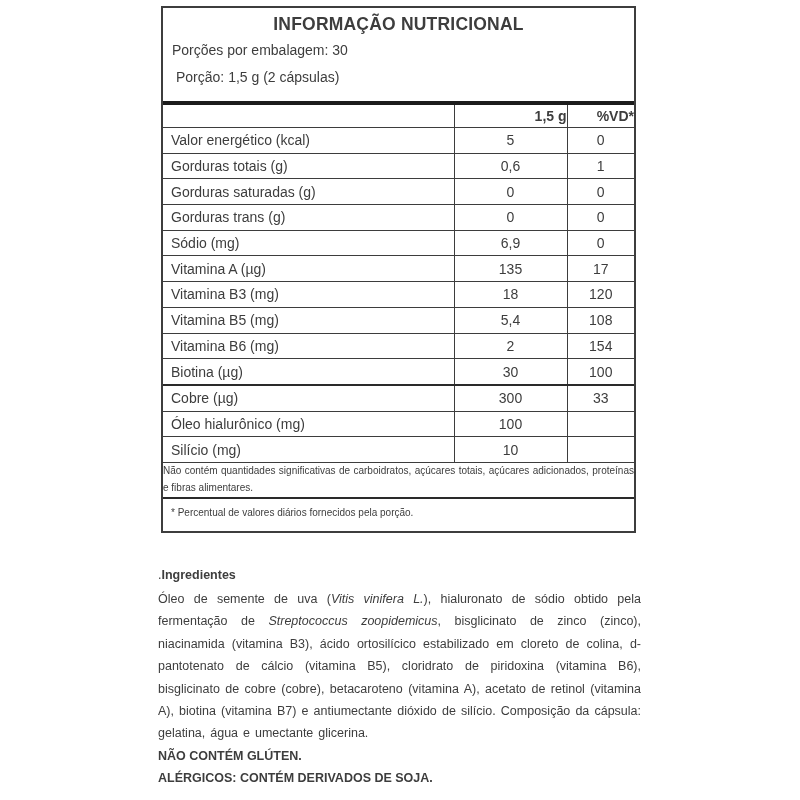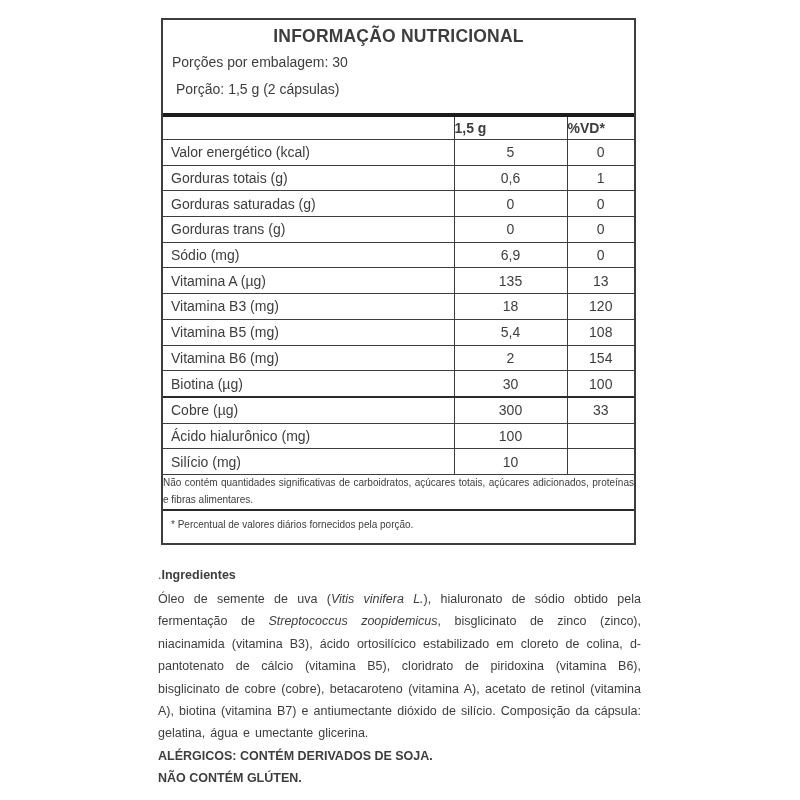--- a/index.html
+++ b/index.html
@@ -15,7 +15,7 @@
   .nutri-box {
     position: absolute;
     left: 161px;
-    top: 18px;
+    top: 6px;
     width: 475px;
     border: 2px solid #3d3d3d;
     box-sizing: border-box;

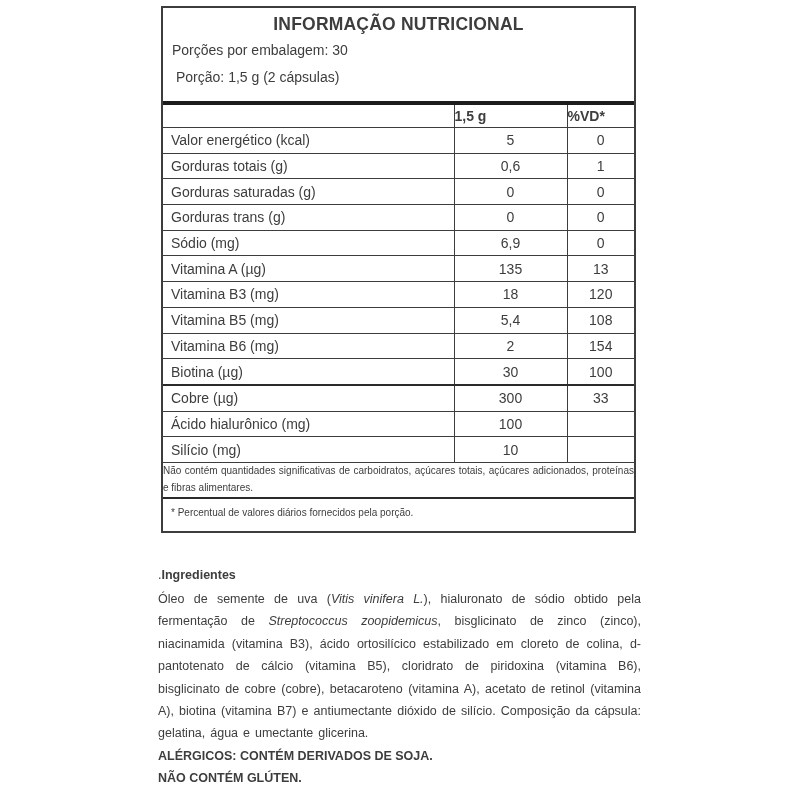--- a/index.html
+++ b/index.html
@@ -55,7 +55,7 @@
   table.facts thead th {
     height: 22px;
     font-weight: bold;
-    text-align: left;
+    text-align: right;
     padding: 0;
   }
   table.facts tbody td {

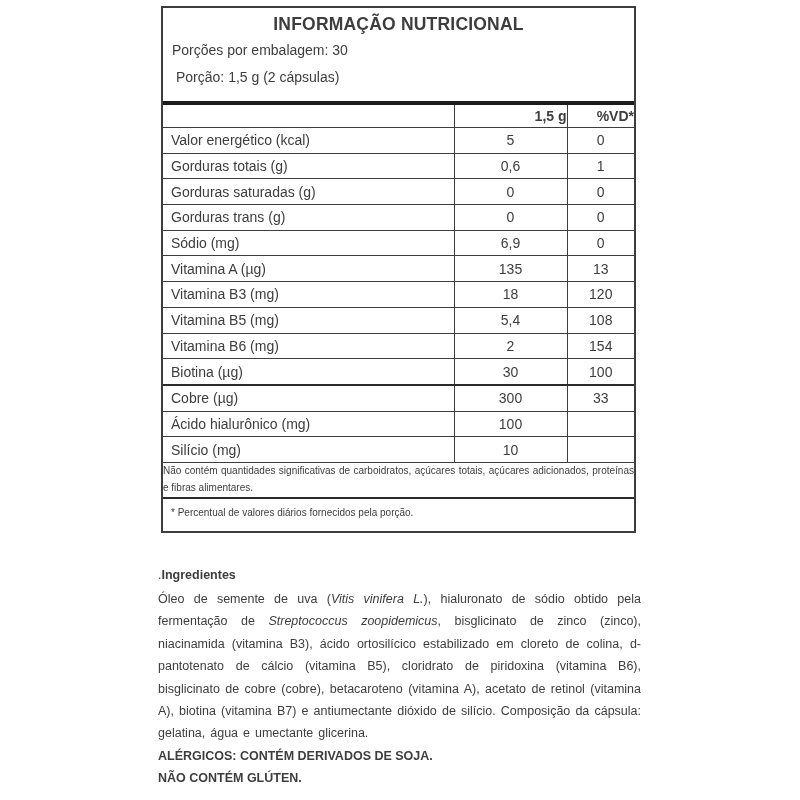--- a/index.html
+++ b/index.html
@@ -155,7 +155,7 @@
         <tr>
           <td class="c-label">Vitamina A (µg)</td>
           <td class="c-amount">135</td>
-          <td class="c-vd">13</td>
+          <td class="c-vd">17</td>
         </tr>
         <tr>
           <td class="c-label">Vitamina B3 (mg)</td>

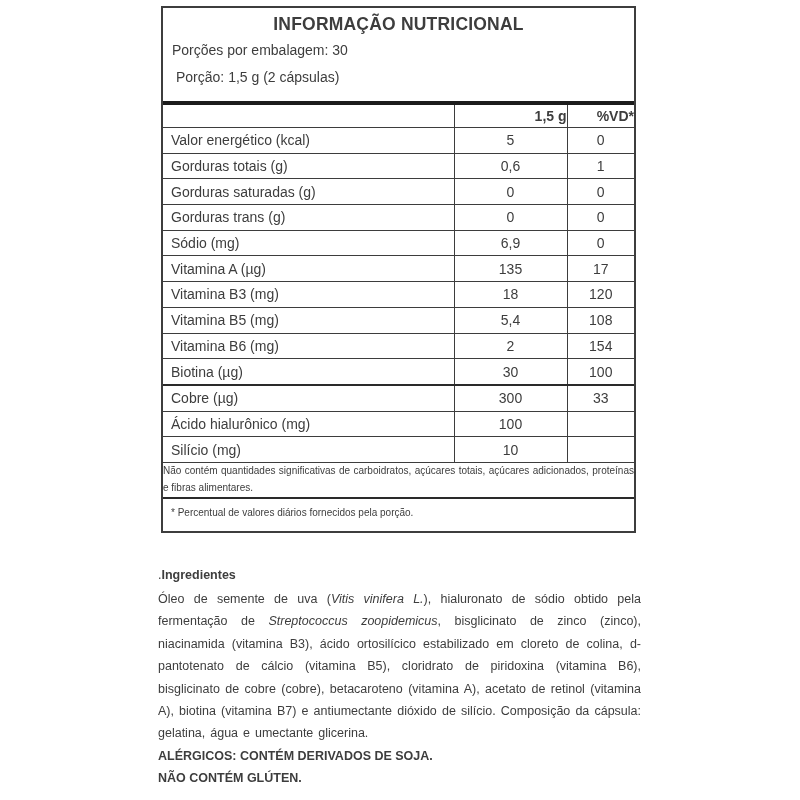--- a/index.html
+++ b/index.html
@@ -183,7 +183,7 @@
           <td class="c-vd">33</td>
         </tr>
         <tr>
-          <td class="c-label">Ácido hialurônico (mg)</td>
+          <td class="c-label">Óleo hialurônico (mg)</td>
           <td class="c-amount">100</td>
           <td class="c-vd"></td>
         </tr>

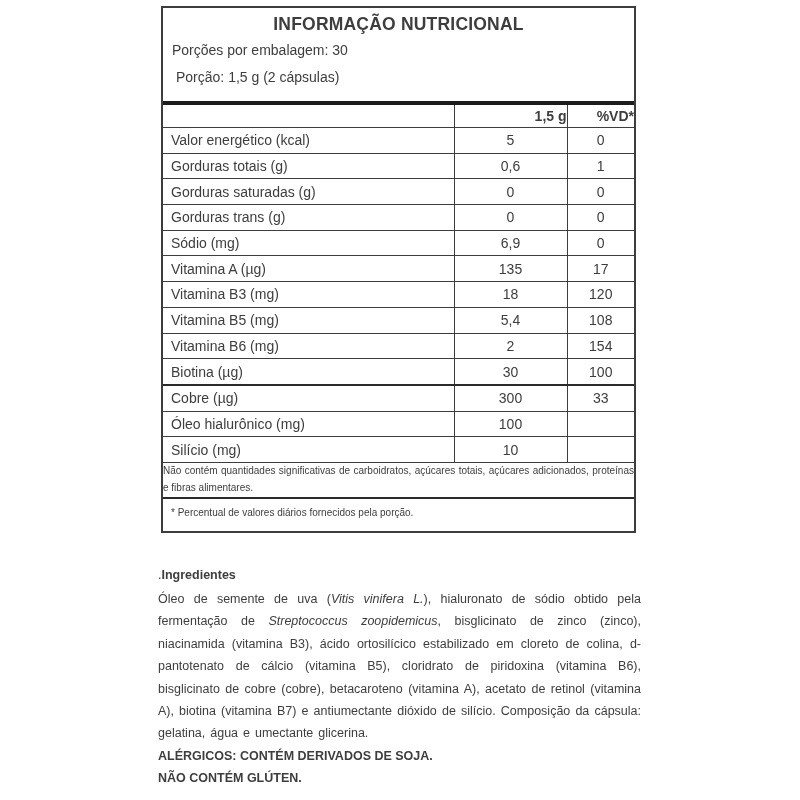--- a/index.html
+++ b/index.html
@@ -207,8 +207,8 @@
 <div class="ingredients">
   <div class="ing-heading-line"><span>.</span><span class="ing-heading">Ingredientes</span></div>
   <p class="ing-para"><span>Óleo de semente de uva (</span><i>Vitis vinifera L.</i><span>), hialuronato de sódio obtido pela fermentação de </span><i>Streptococcus zoopidemicus</i><span>, bisglicinato de zinco (zinco), niacinamida (vitamina B3), ácido ortosilícico estabilizado em cloreto de colina, d-pantotenato de cálcio (vitamina B5), cloridrato de piridoxina (vitamina B6), bisglicinato de cobre (cobre), betacaroteno (vitamina A), acetato de retinol (vitamina A), biotina (vitamina B7) e antiumectante dióxido de silício. Composição da cápsula: gelatina, água e umectante glicerina.</span></p>
+  <div class="ing-bold-line">NÃO CONTÉM GLÚTEN.</div>
   <div class="ing-bold-line">ALÉRGICOS: CONTÉM DERIVADOS DE SOJA.</div>
-  <div class="ing-bold-line">NÃO CONTÉM GLÚTEN.</div>
 </div>
 
 </body></html>

